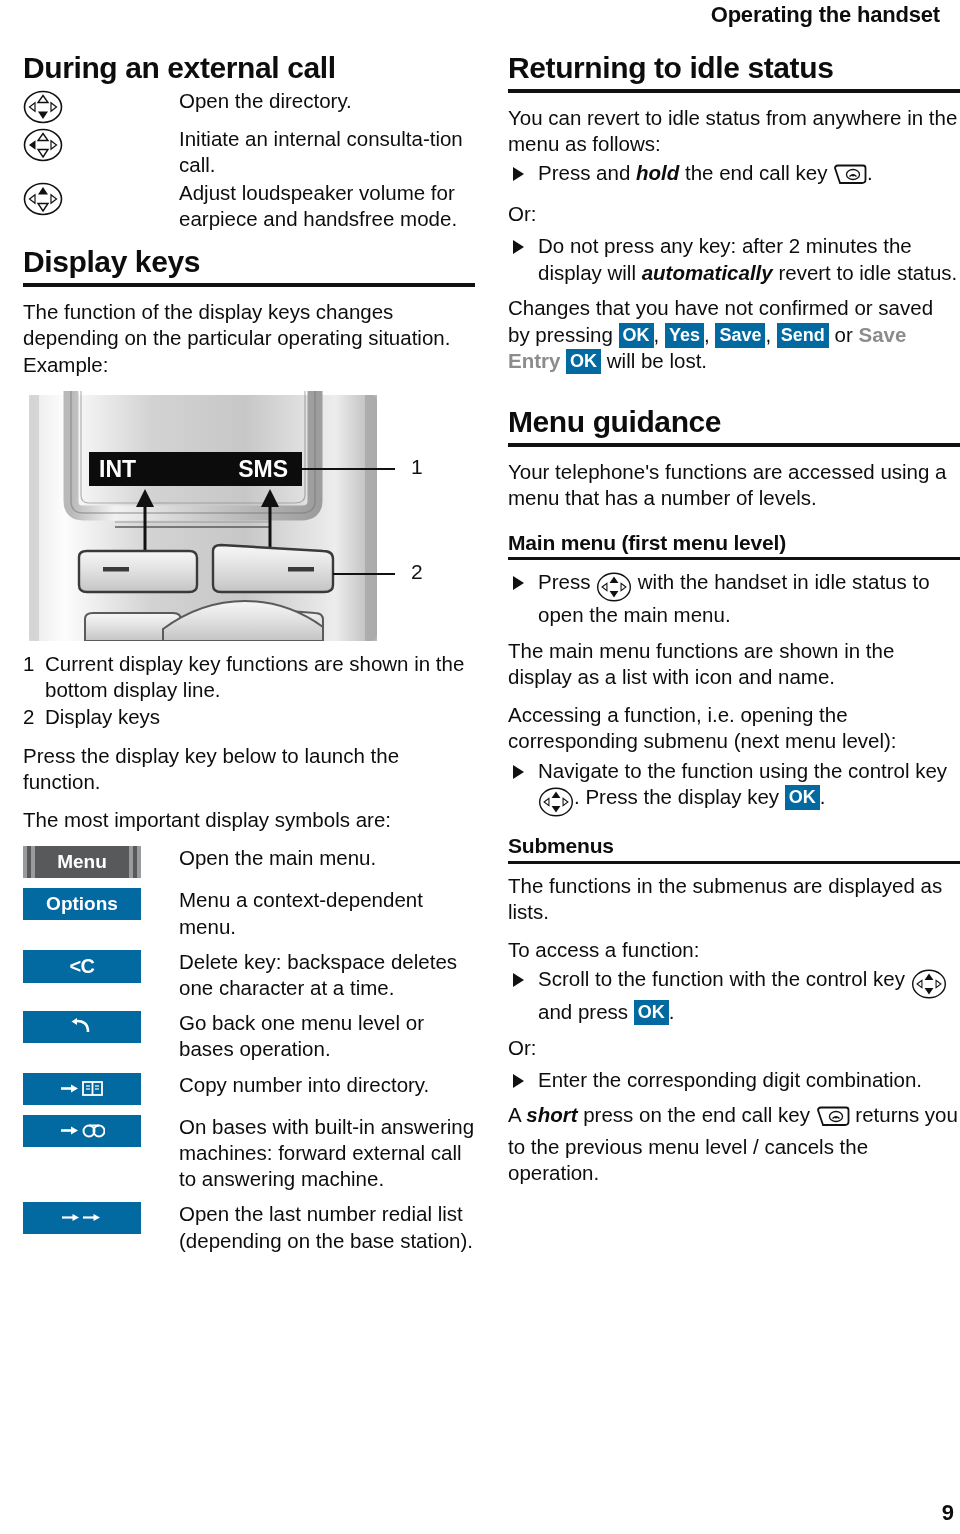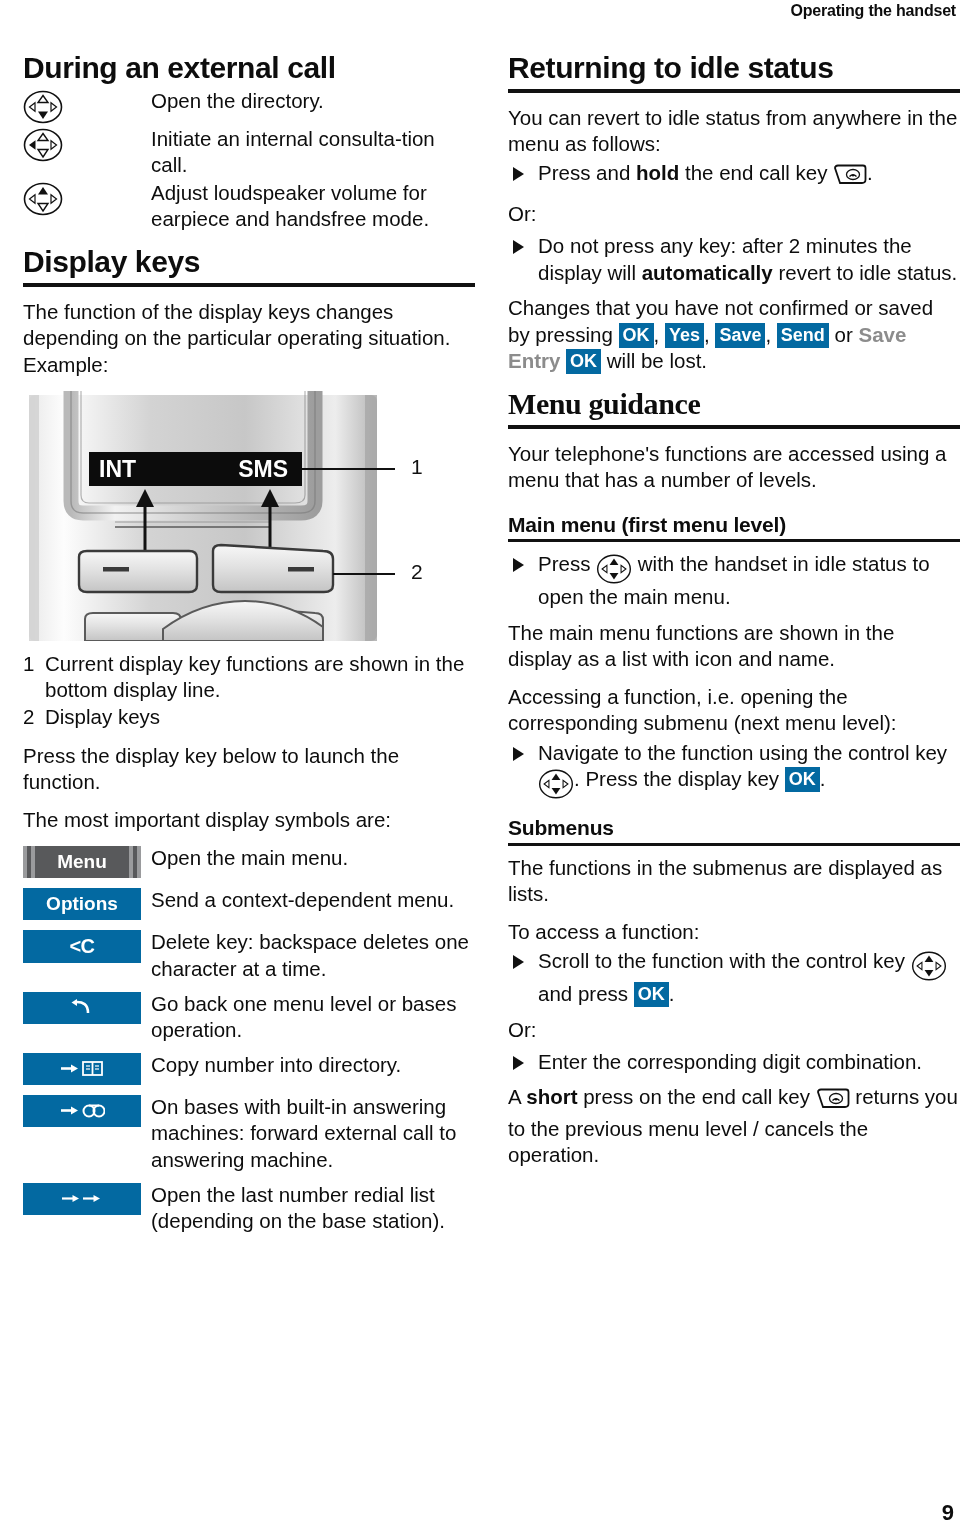--- a/index.html
+++ b/index.html
@@ -15,8 +15,8 @@
 
   
   .runhead {
-    position: absolute; top: 2px; right: 4px;
-    font-size: 16px; font-weight: bold;
+    position: absolute; top: 2px; right: 20px;
+    font-size: 22px; font-weight: bold;
     letter-spacing: -0.2px;
   }
 

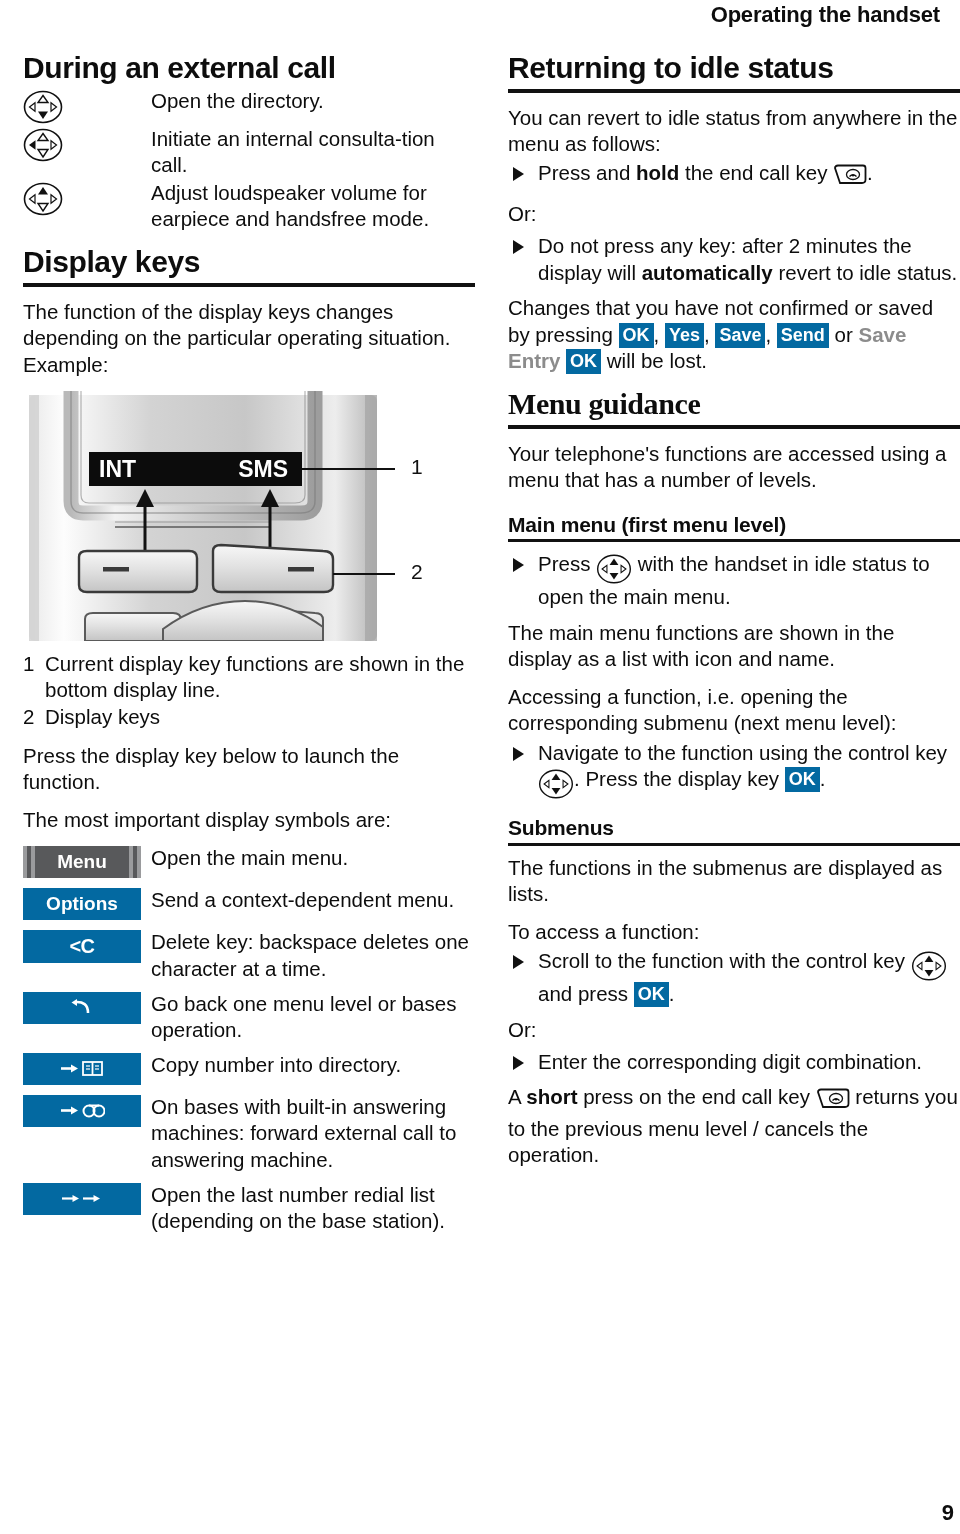--- a/index.html
+++ b/index.html
@@ -66,7 +66,7 @@
   }
 
   
-  .krow { display: flex; margin-bottom: 2px; }
+  .krow { display: flex; margin-bottom: 2px; gap: 28px; }
   .kcell { width: 128px; flex: 0 0 128px; padding-top: 2px; }
   .kdef  { flex: 1; font-size: 20.5px; line-height: 1.28; }
   .kdef.pad { padding-top:1px; }

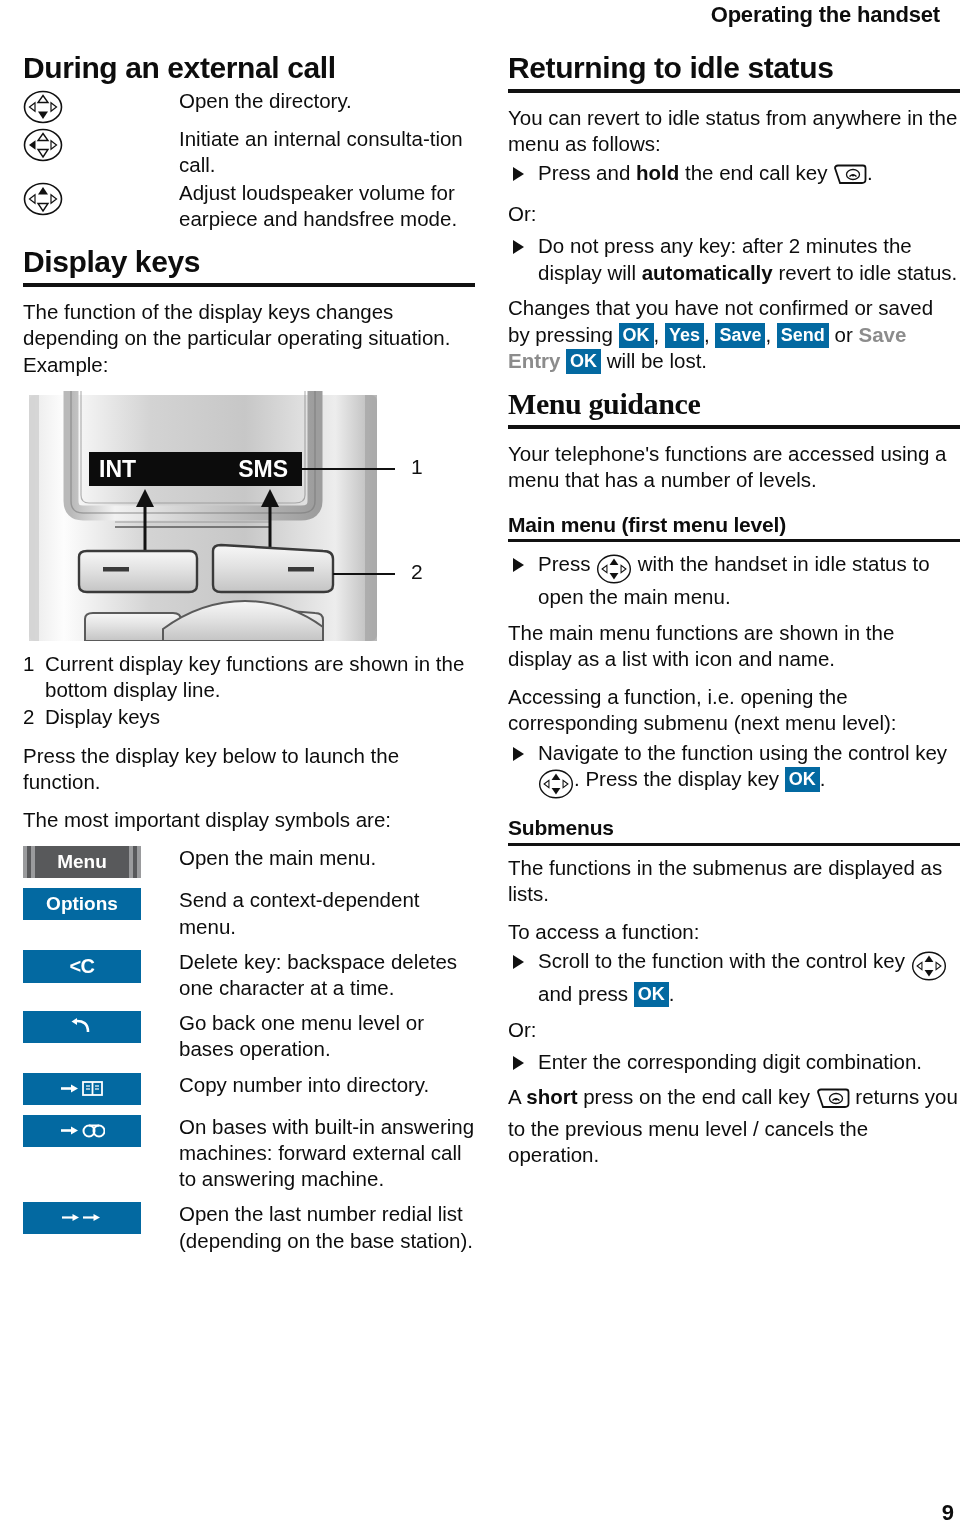--- a/index.html
+++ b/index.html
@@ -47,7 +47,7 @@
     margin: 0 0 11px 0;
   }
   p.tight { margin-bottom: 3px; }
-  b { font-weight: bold; }
+  b { font-weight: bold; font-style: italic; }
   .grayb { color:#8c8c8c; font-weight:bold; }
 
   

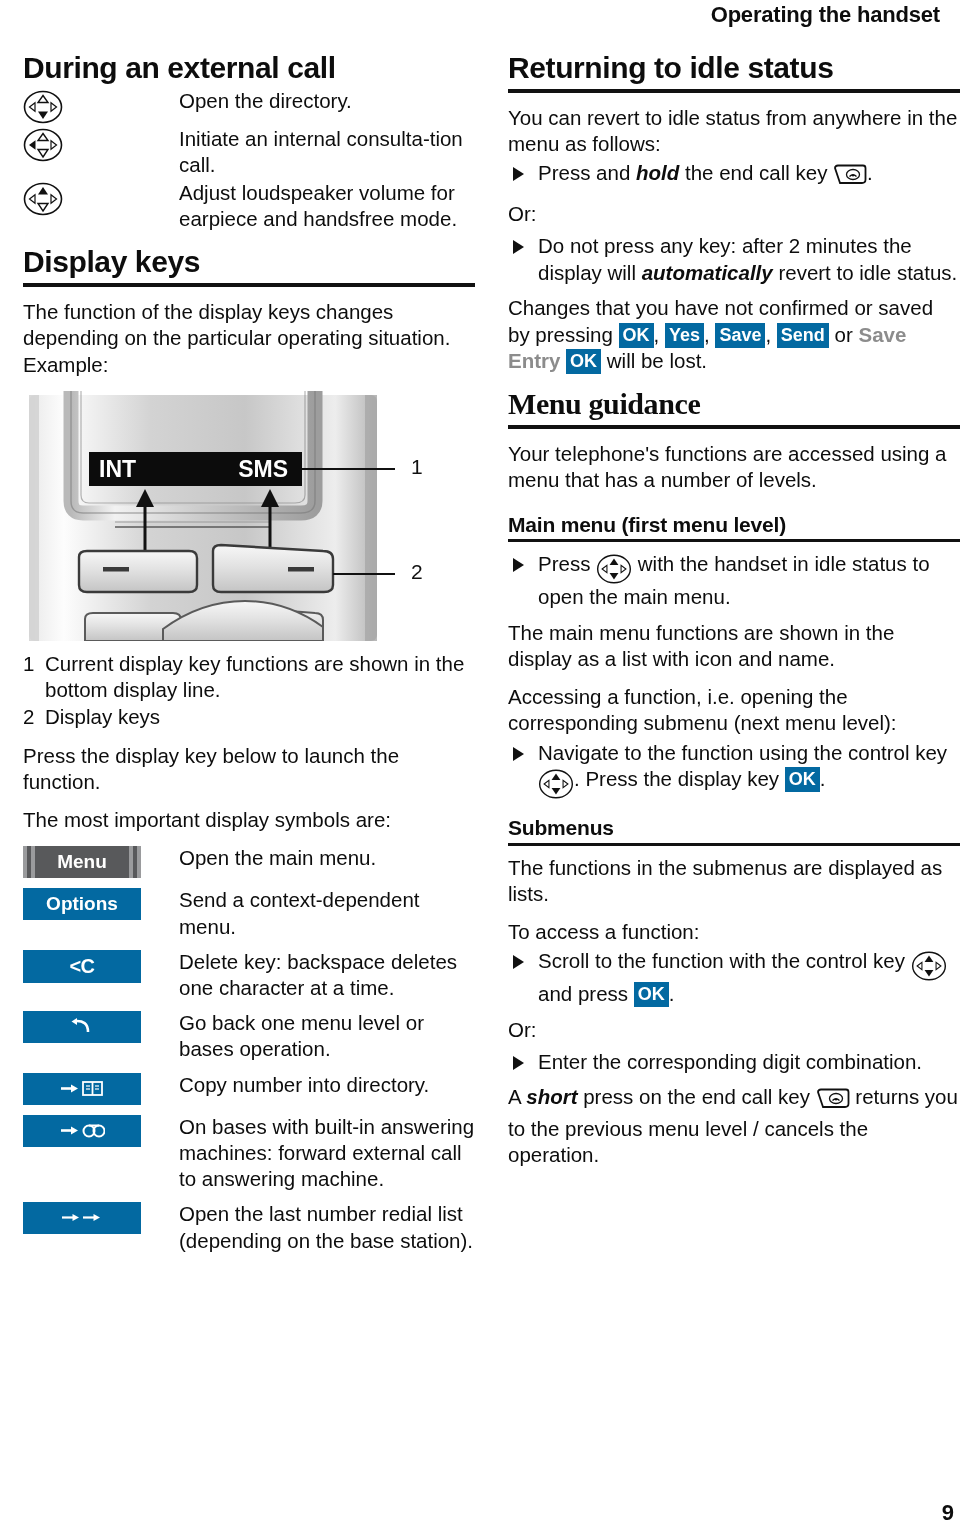--- a/index.html
+++ b/index.html
@@ -362,7 +362,7 @@
   </p>
 
 
-  <h1 class="sec rule" style="margin-top:14px;font-family:Liberation Serif, serif;">Menu guidance</h1>
+  <h1 class="sec rule" style="margin-top:32px;">Menu guidance</h1>
 
   <p class="body">Your telephone's functions are accessed using a menu that has a number of levels.</p>
 

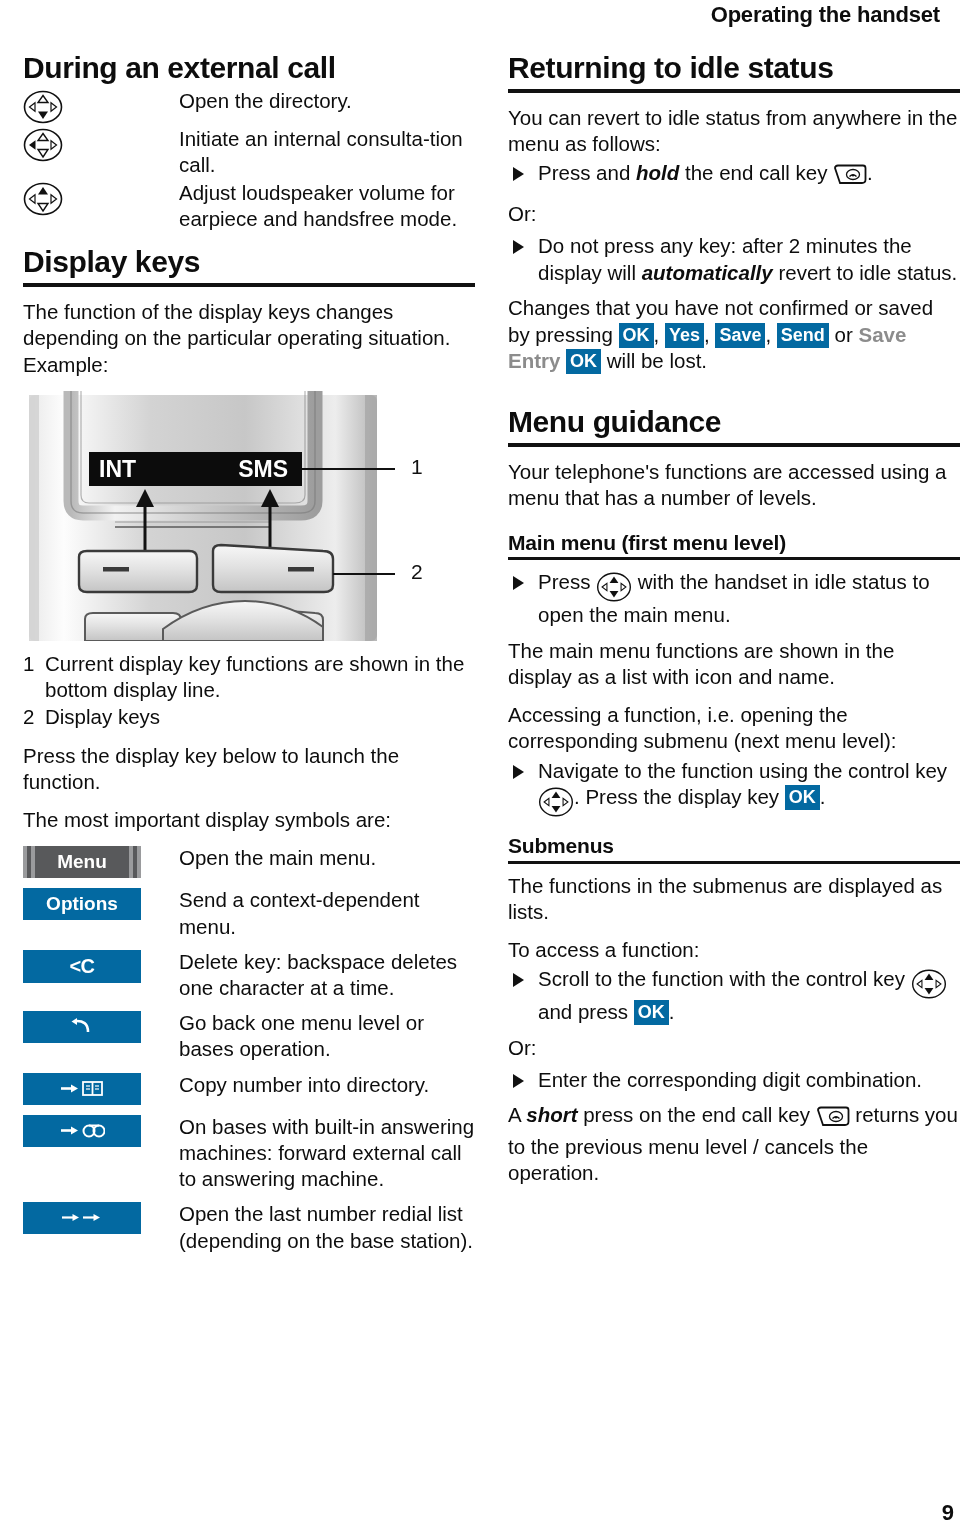--- a/index.html
+++ b/index.html
@@ -263,7 +263,7 @@
     <div class="kcell">
       <span class="badge wide">Options</span>
     </div>
-    <div class="kdef pad">Send a context-dependent menu.</div>
+    <div class="kdef pad">Menu a context-dependent menu.</div>
   </div>
 
   <div class="krow" style="margin-bottom:8px;">

